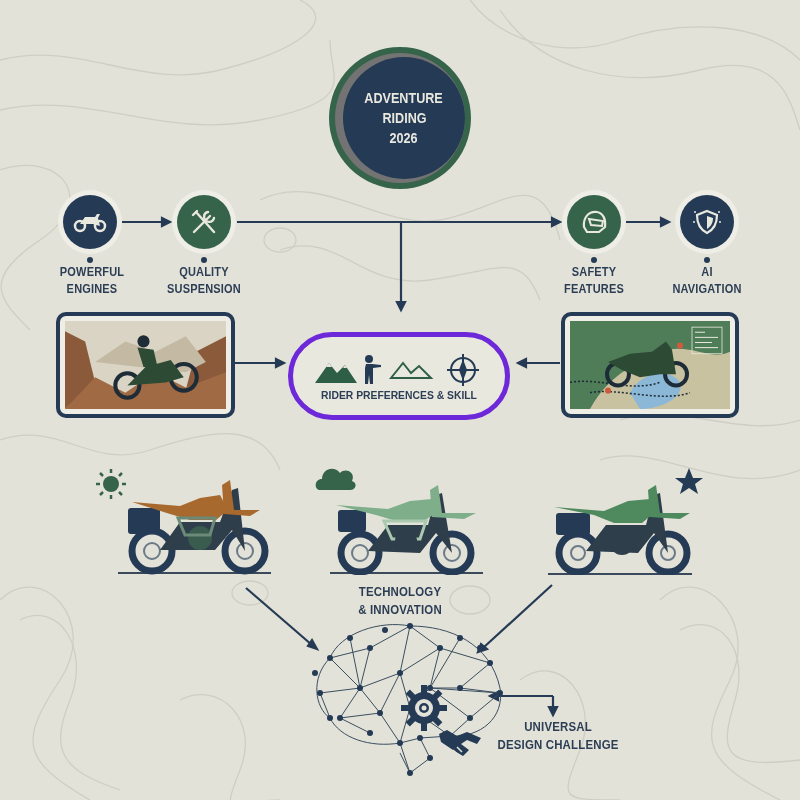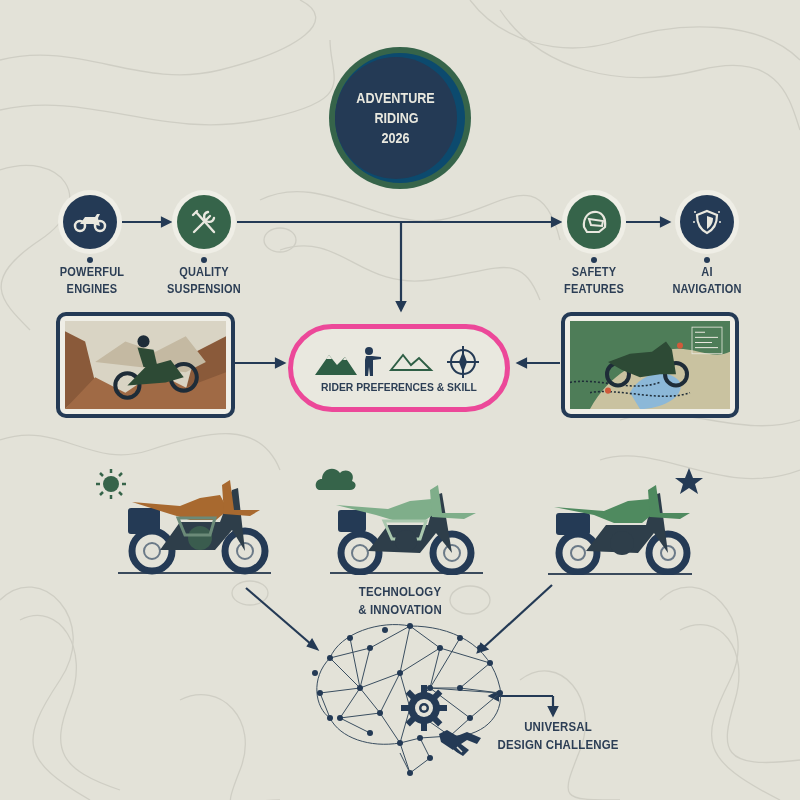--- a/index.html
+++ b/index.html
@@ -24,8 +24,8 @@
     display: flex; align-items: center; justify-content: center;
   }
   .title-ring {
-    width: 130px; height: 130px; border-radius: 50%; background: #0c4a6e;
-    display: flex; align-items: center; justify-content: flex-start;
+    width: 130px; height: 130px; border-radius: 50%; background: #737373;
+    display: flex; align-items: center; justify-content: flex-end;
   }
   .title-inner {
     width: 122px; height: 122px; border-radius: 50%; background: #243a55;

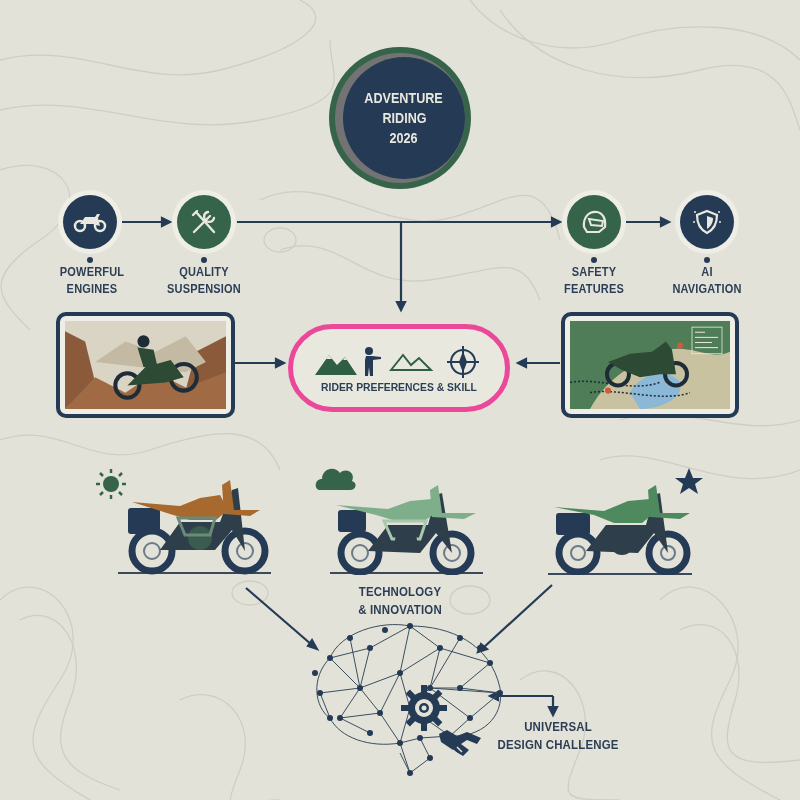--- a/index.html
+++ b/index.html
@@ -51,8 +51,8 @@
   }
   .card-inner { width: 100%; height: 100%; overflow: hidden; }
   .pill {
-    position: absolute; left: 288px; top: 324px; width: 222px; height: 88px;
-    border: 5px solid #ec4899; border-radius: 44px; background: #e9e8df;
+    position: absolute; left: 288px; top: 332px; width: 222px; height: 88px;
+    border: 5px solid #6d28d9; border-radius: 44px; background: #e9e8df;
     box-sizing: border-box;
   }
   .pill-label {

